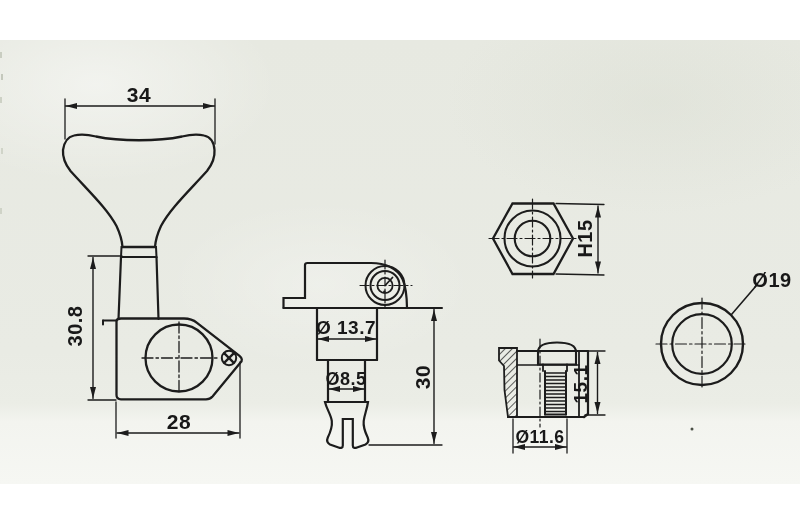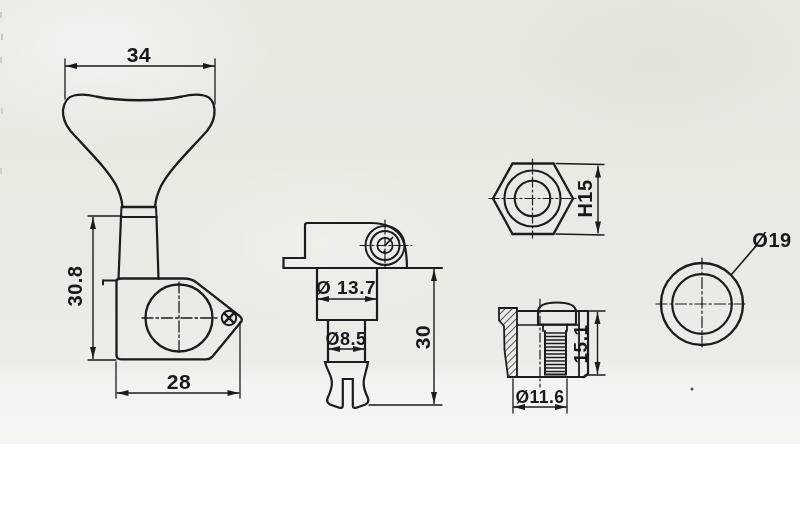--- a/index.html
+++ b/index.html
@@ -14,6 +14,7 @@
       radial-gradient(220px 120px at 40% 55%, rgba(255,255,255,0.25), rgba(255,255,255,0) 70%),
       linear-gradient(180deg, #e7e9e1 0%, #e9ebe4 70%, #ebede6 82%, #f3f4ef 86%, #f6f7f3 100%);
     font-family:"Liberation Sans", sans-serif;
+    margin-top:40px;
   }
   svg{position:absolute;left:0;top:0;}
   .dim-text{

